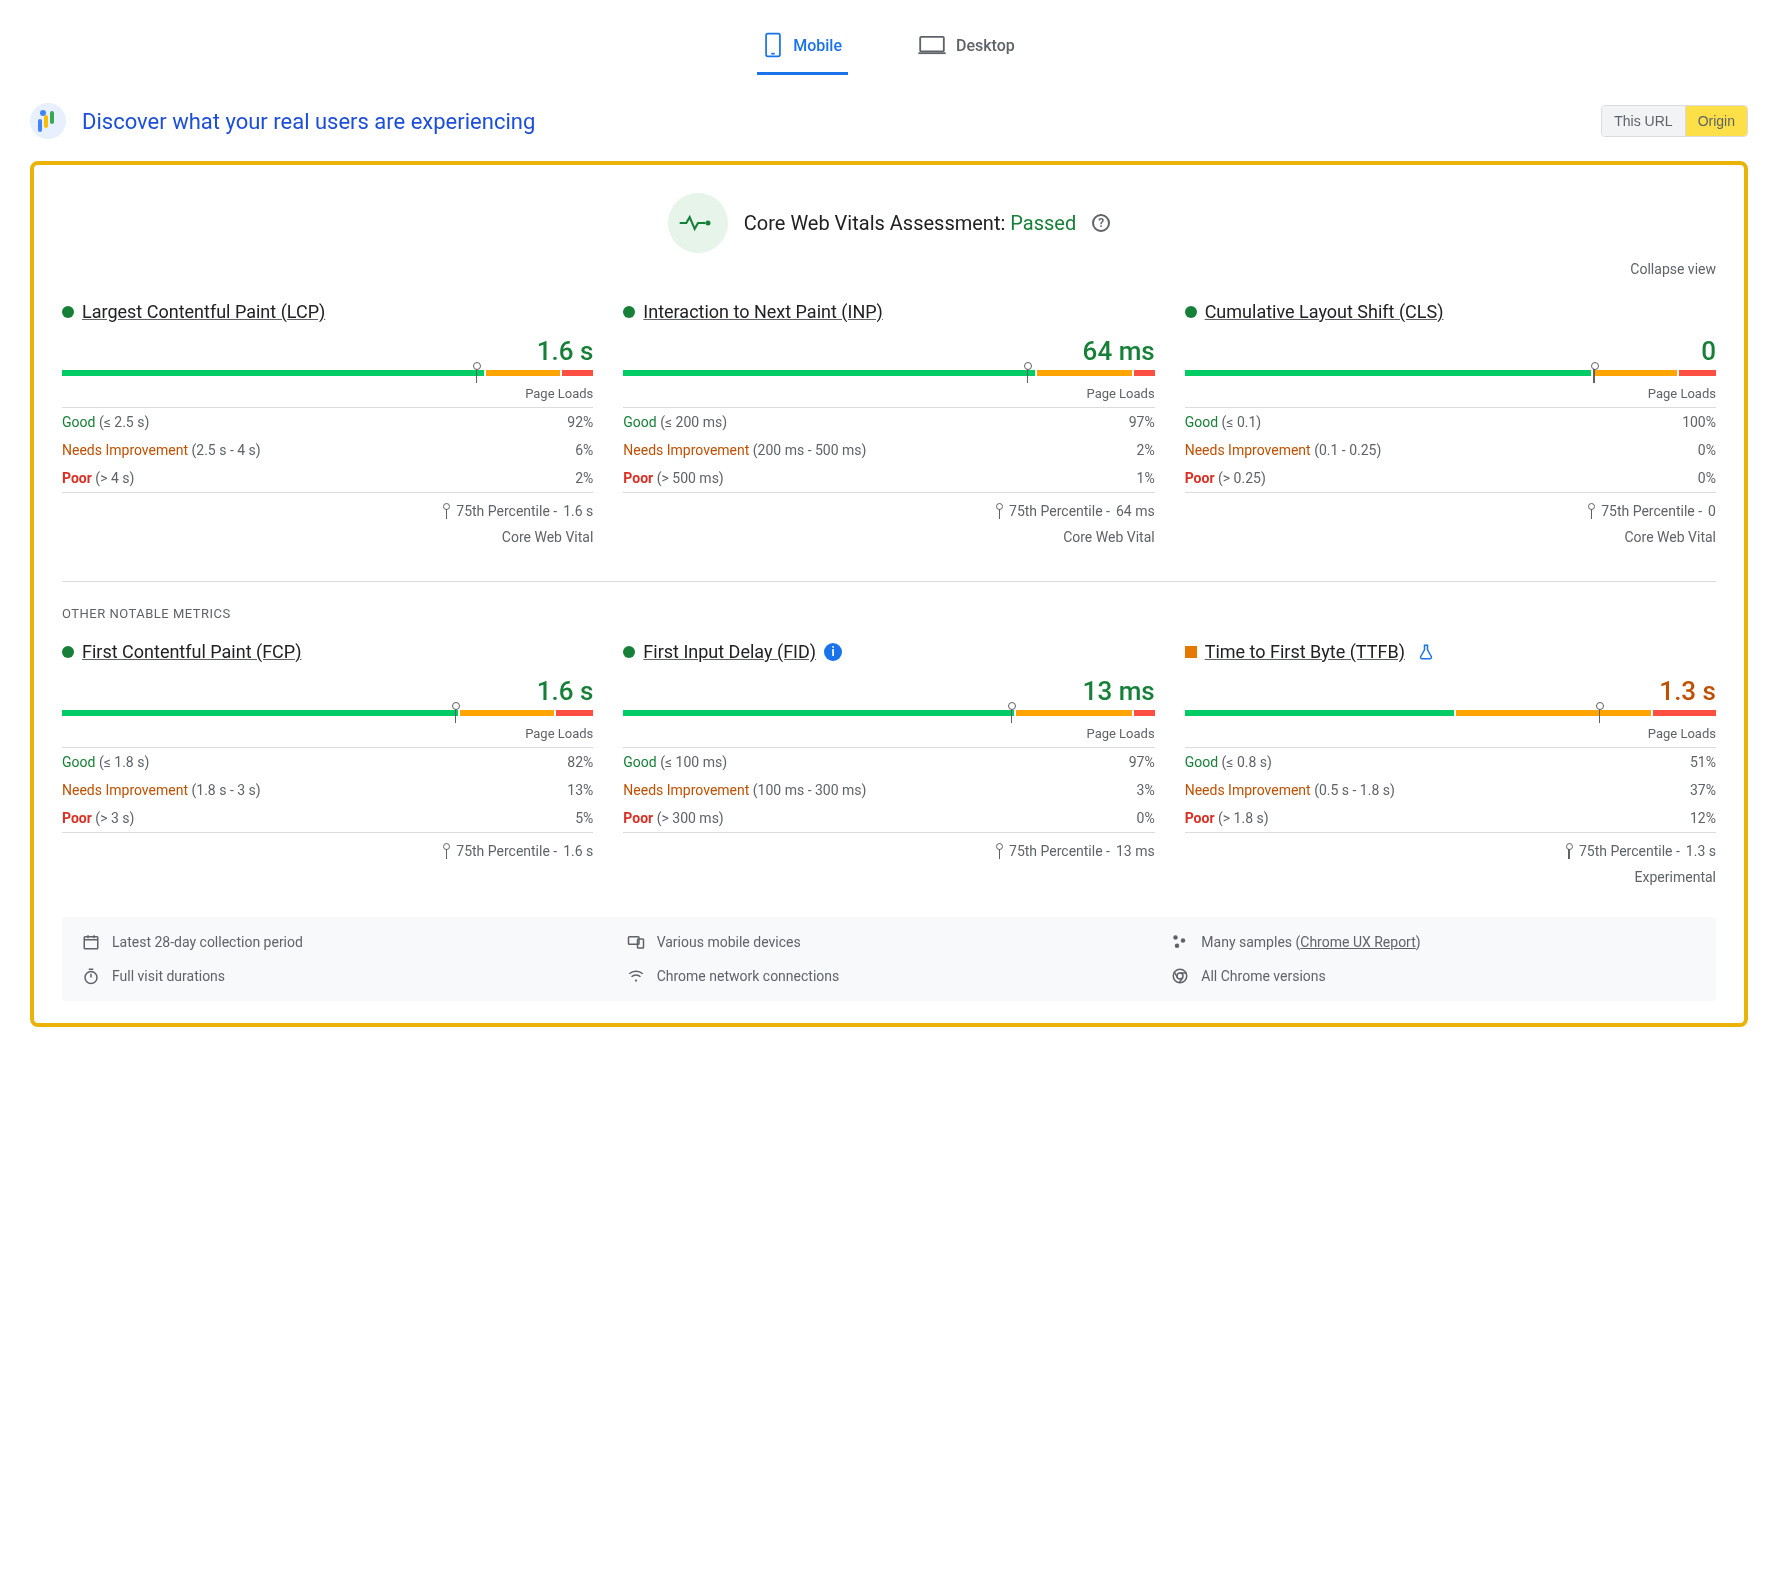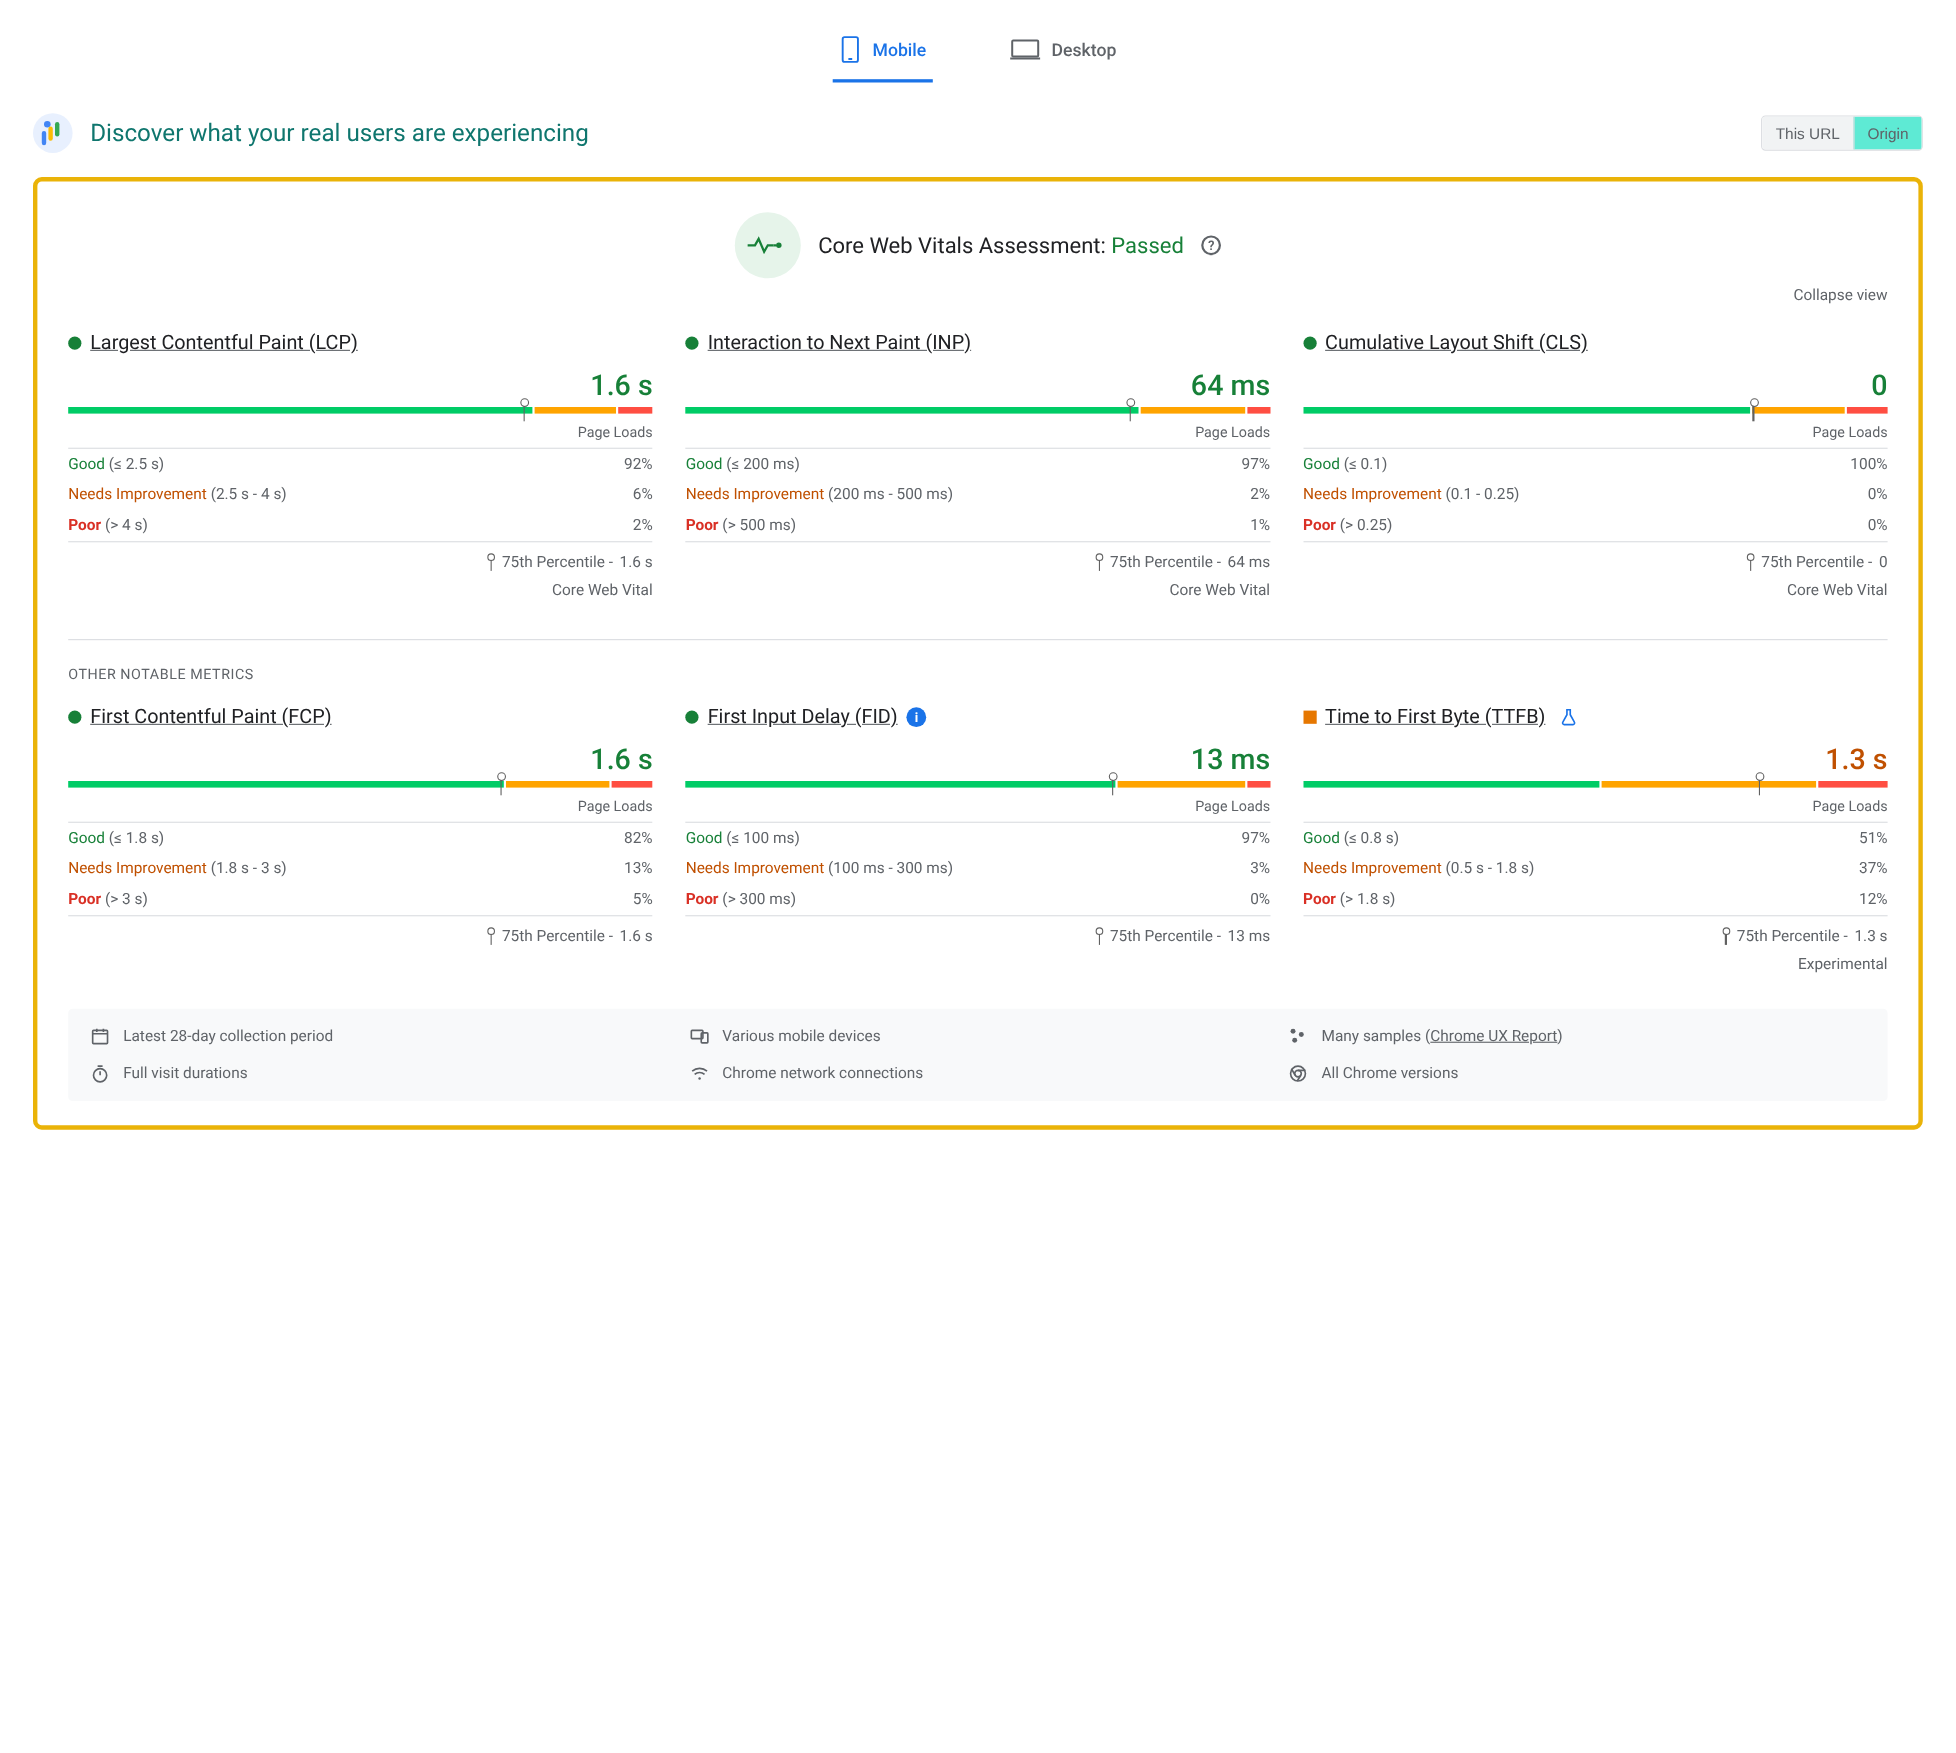--- a/index.html
+++ b/index.html
@@ -15,7 +15,7 @@
 .discover-icon { width: 36px; height: 36px; border-radius: 50%; background: #e8f0fe; position: relative; }
 .discover-icon::before { content: ''; position: absolute; left: 10px; top: 7px; width: 6px; height: 6px; border-radius: 50%; background: #4285f4; }
 .discover-icon::after { content: ''; position: absolute; left: 8px; top: 16px; width: 4px; height: 13px; border-radius: 2px; background: #4285f4; box-shadow: 6px -4px 0 0 #fbbc04, 12px -8px 0 0 #34a853; }
-.header-title { font-size: 22px; font-weight: 400; color: #0f766e; }
+.header-title { font-size: 22px; font-weight: 400; color: #1d4ed8; }
 .toggle-group { display: flex; border: 1px solid #dadce0; border-radius: 4px; overflow: hidden; }
 .toggle-btn { padding: 7px 12px; font-size: 14px; color: #5f6368; background: #5eead4; border: none; cursor: pointer; }
 .toggle-btn.active { background: #f1f3f4; color: #5f6368; }

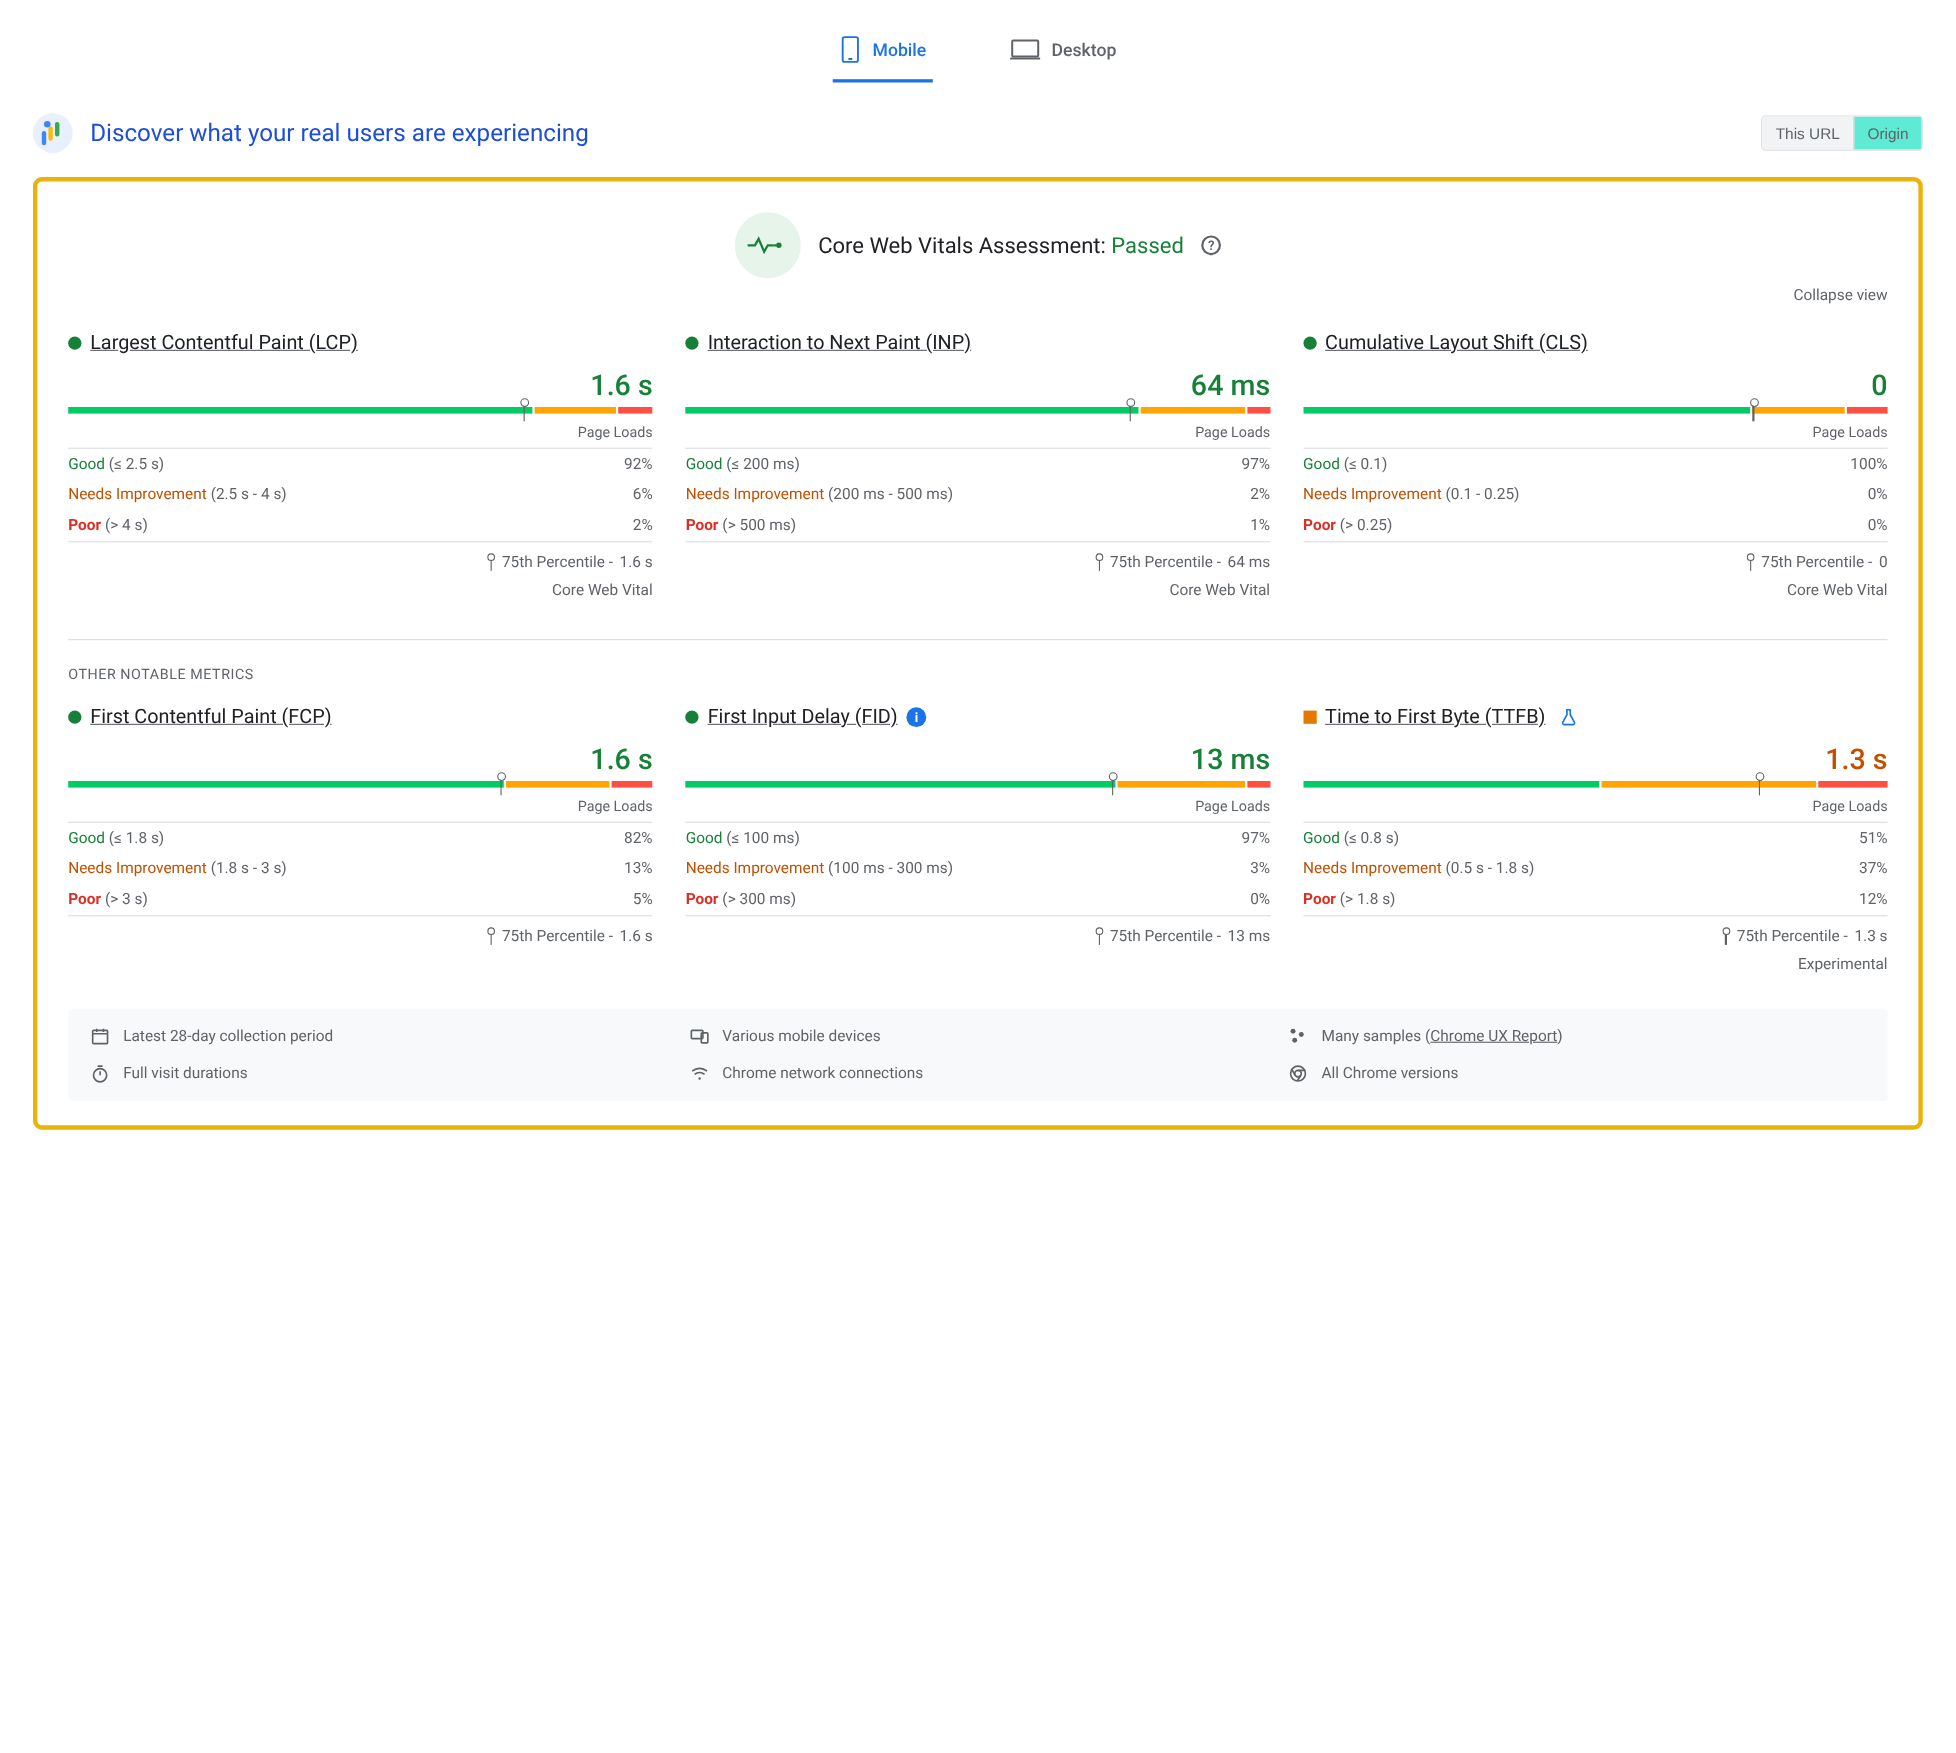--- a/index.html
+++ b/index.html
@@ -17,7 +17,7 @@
 .discover-icon::after { content: ''; position: absolute; left: 8px; top: 16px; width: 4px; height: 13px; border-radius: 2px; background: #4285f4; box-shadow: 6px -4px 0 0 #fbbc04, 12px -8px 0 0 #34a853; }
 .header-title { font-size: 22px; font-weight: 400; color: #1d4ed8; }
 .toggle-group { display: flex; border: 1px solid #dadce0; border-radius: 4px; overflow: hidden; }
-.toggle-btn { padding: 7px 12px; font-size: 14px; color: #5f6368; background: #5eead4; border: none; cursor: pointer; }
+.toggle-btn { padding: 7px 12px; font-size: 14px; color: #5f6368; background: #fde047; border: none; cursor: pointer; }
 .toggle-btn.active { background: #f1f3f4; color: #5f6368; }
 .toggle-btn + .toggle-btn { border-left: 1px solid #dadce0; }
 

